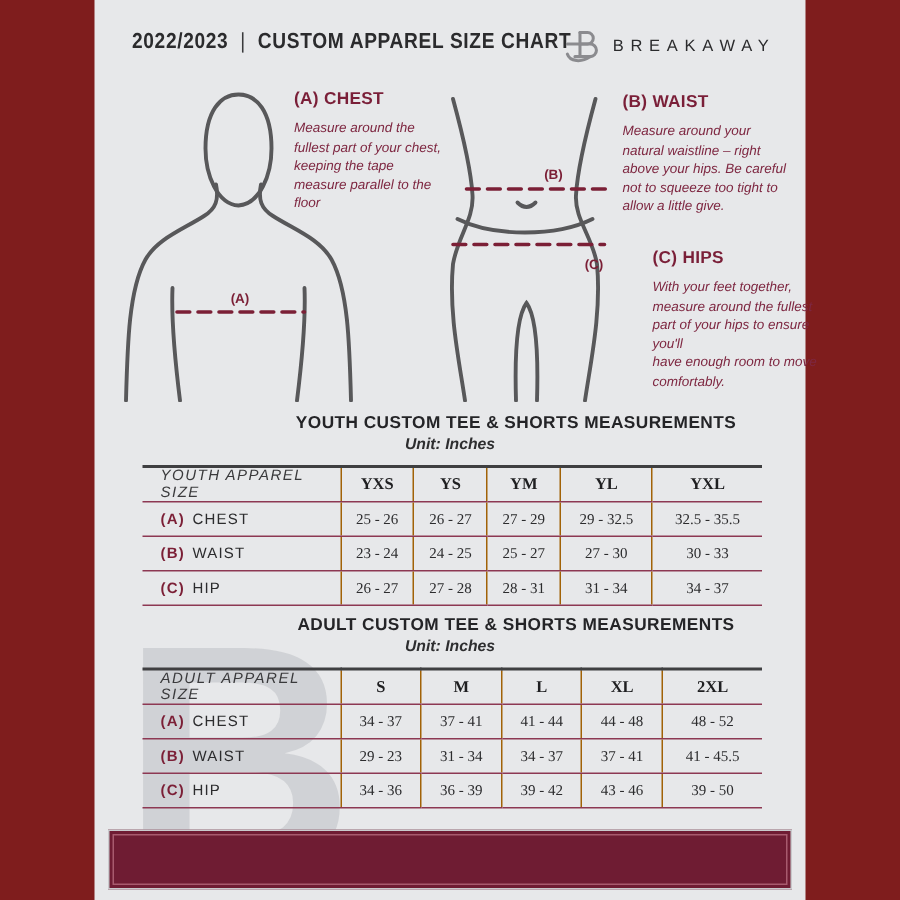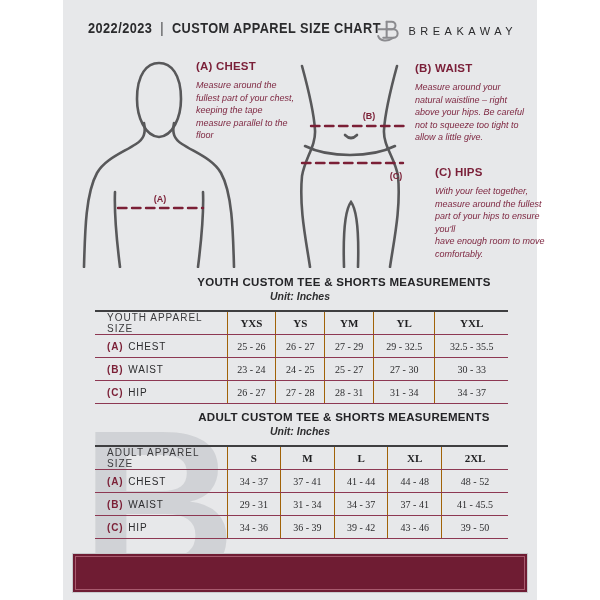--- a/index.html
+++ b/index.html
@@ -3,7 +3,7 @@
 <meta charset="utf-8">
 <style>
   html,body{margin:0;padding:0;background:#000;}
-  .canvas{position:relative;width:600px;height:600px;background:#ffffff;overflow:hidden;
+  .canvas{position:relative;width:600px;height:600px;background:#7f1d1d;overflow:hidden;
           font-family:"Liberation Sans",sans-serif;}
   .page{position:absolute;left:63px;top:0;width:474px;height:600px;background:#e7e8ea;}
 

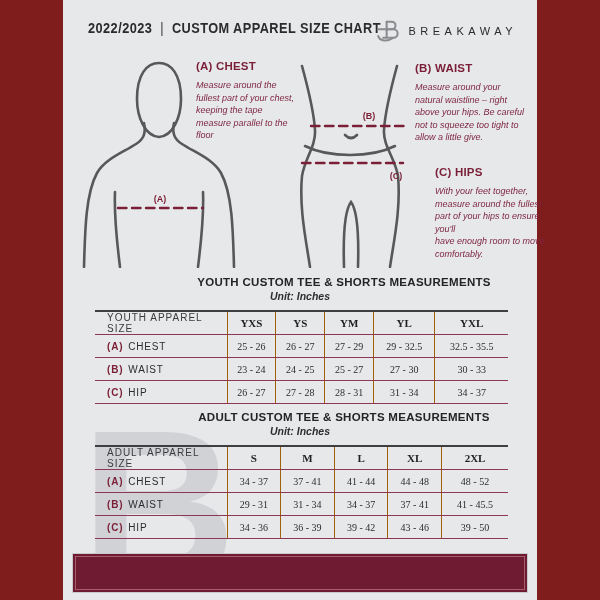--- a/index.html
+++ b/index.html
@@ -53,7 +53,7 @@
   .size-table td + td, .size-table th + th{border-left:1px solid #a16207;font-family:Liberation Serif, serif;}
   .size-table th{font-size:11px;font-weight:bold;color:#1f1f21;}
   .size-table .th-label{font-weight:normal;font-size:10px;letter-spacing:1px;
-    color:#3a3a3c;text-align:left;padding-left:12px;}
+    color:#3a3a3c;text-align:left;padding-left:12px;font-style:italic;}
   .size-table .td-label{text-align:left;padding-left:12px;letter-spacing:.8px;}
   .size-table .row-key{color:#7b1f36;font-weight:bold;margin-right:5px;}
 

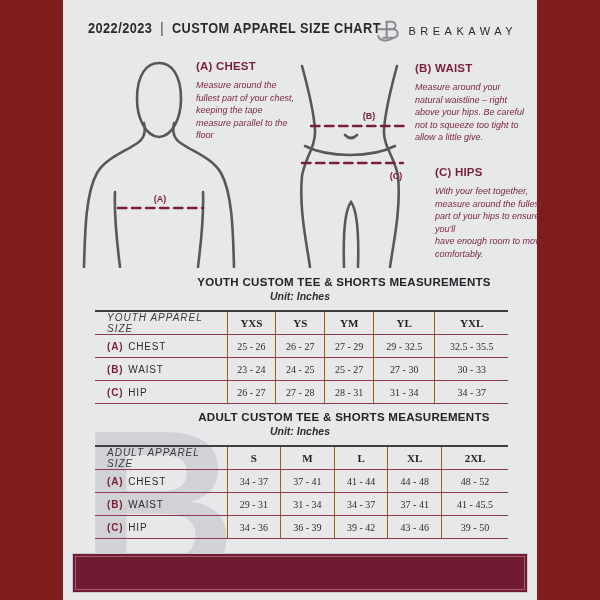--- a/index.html
+++ b/index.html
@@ -207,7 +207,7 @@
         </tr>
         <tr>
           <td class="td-label"><span class="row-key">(B)</span><span>WAIST</span></td>
-          <td>29 - 31</td>
+          <td>29 - 23</td>
           <td>31 - 34</td>
           <td>34 - 37</td>
           <td>37 - 41</td>

